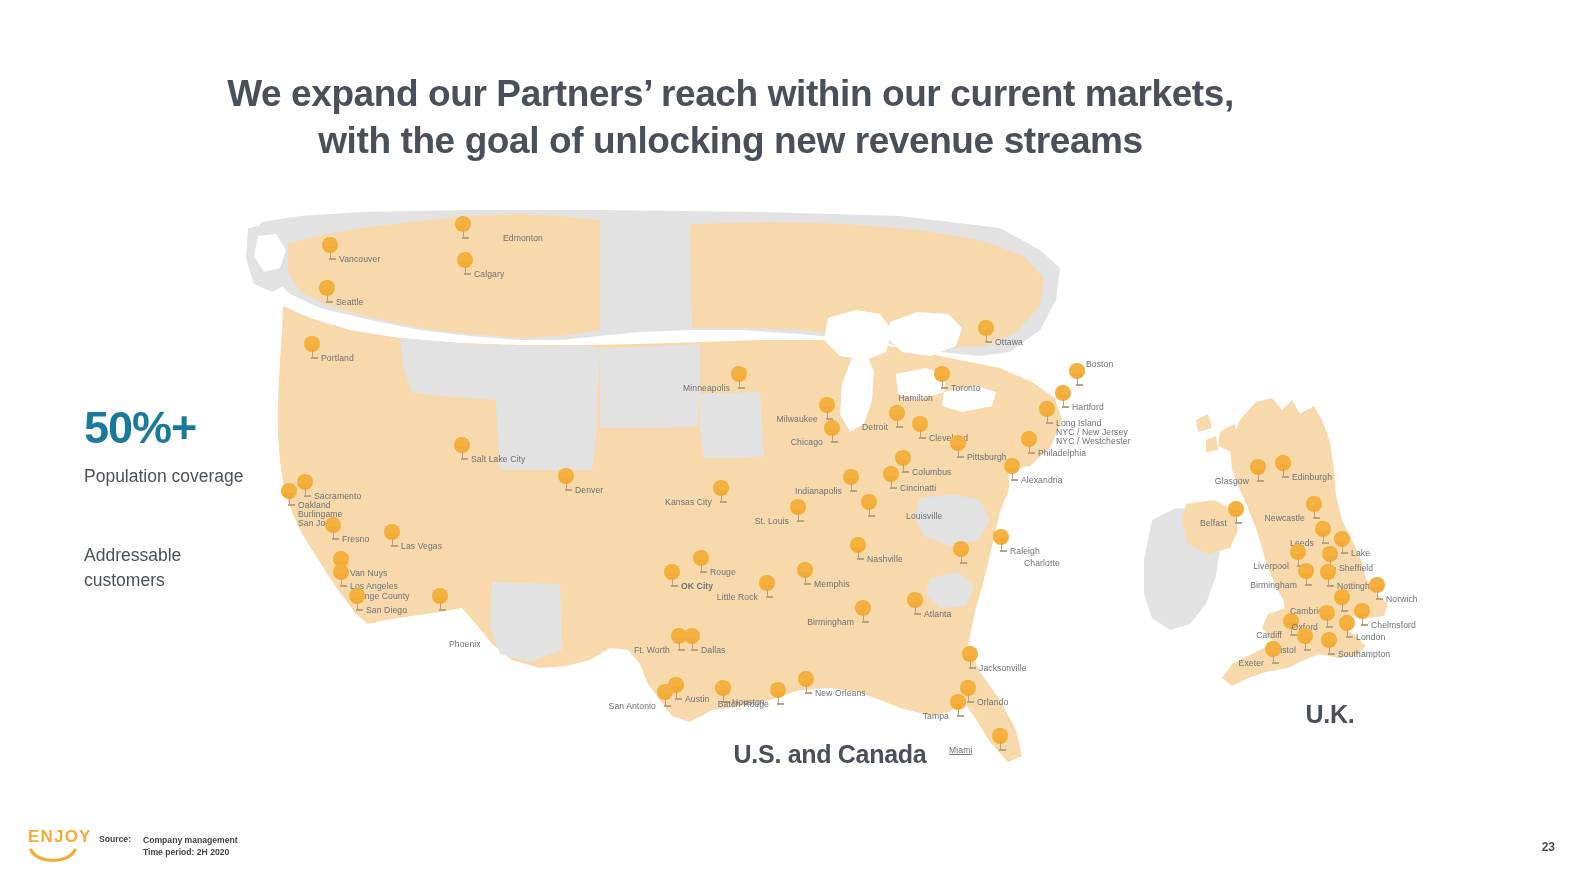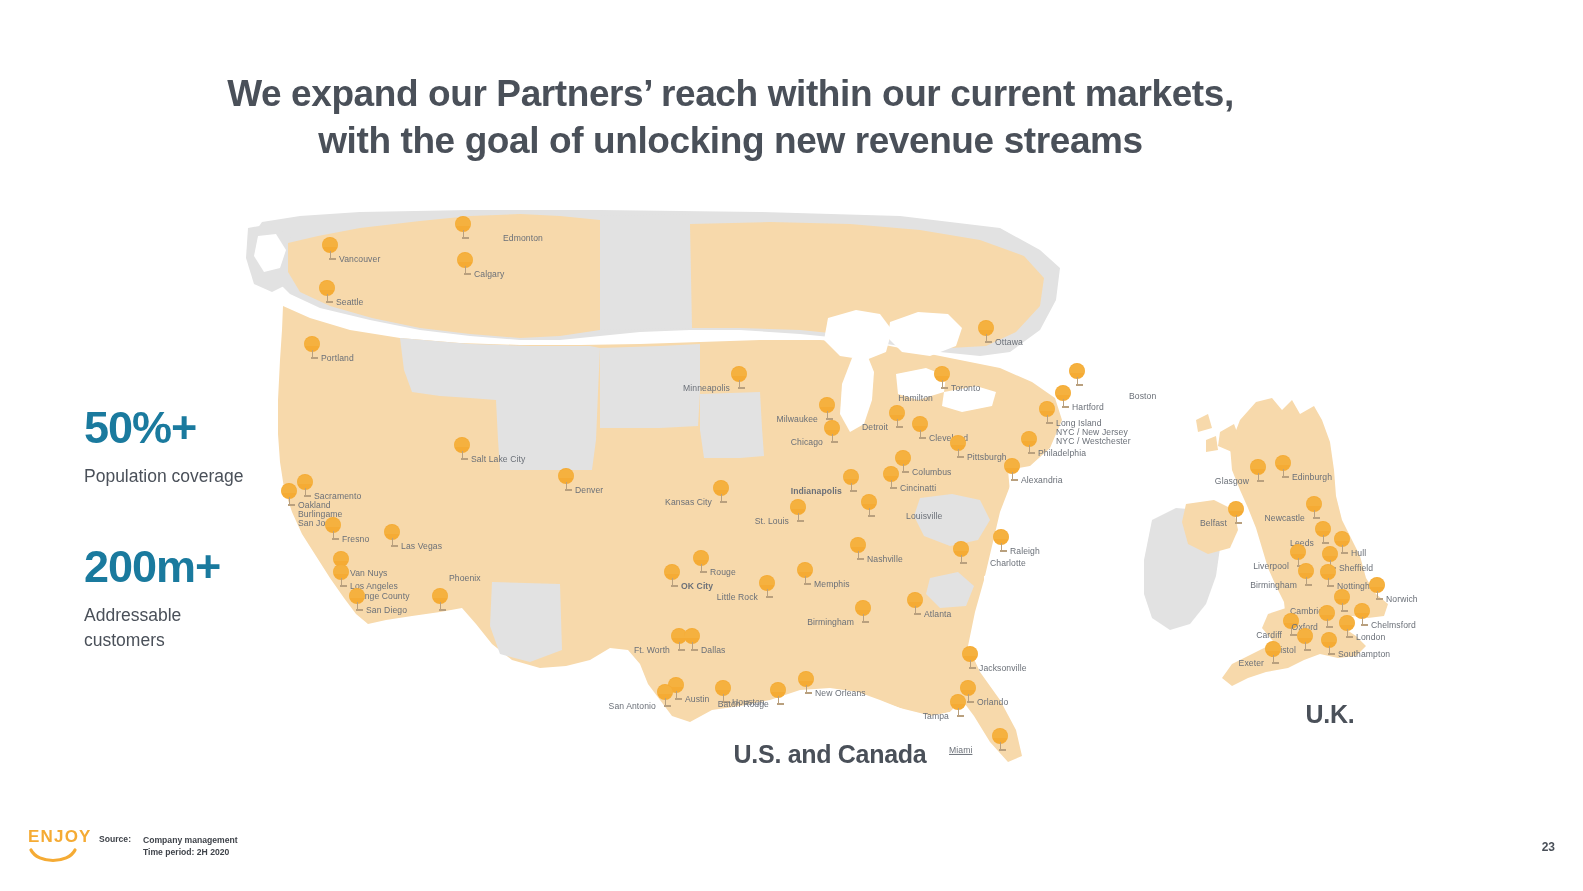--- a/index.html
+++ b/index.html
@@ -257,7 +257,7 @@
           <div class="stem"></div>
           <div class="base"></div>
         </div>
-        <div class="city-label r" style="left: 1086px; top: 396px; margin-left: 43px;">Boston</div>
+        <div class="city-label r" style="left: 1086px; top: 364px;">Boston</div>
         <div class="pin" style="left: 1063px; top: 405px;">
           <div class="head"></div>
           <div class="cap"></div>

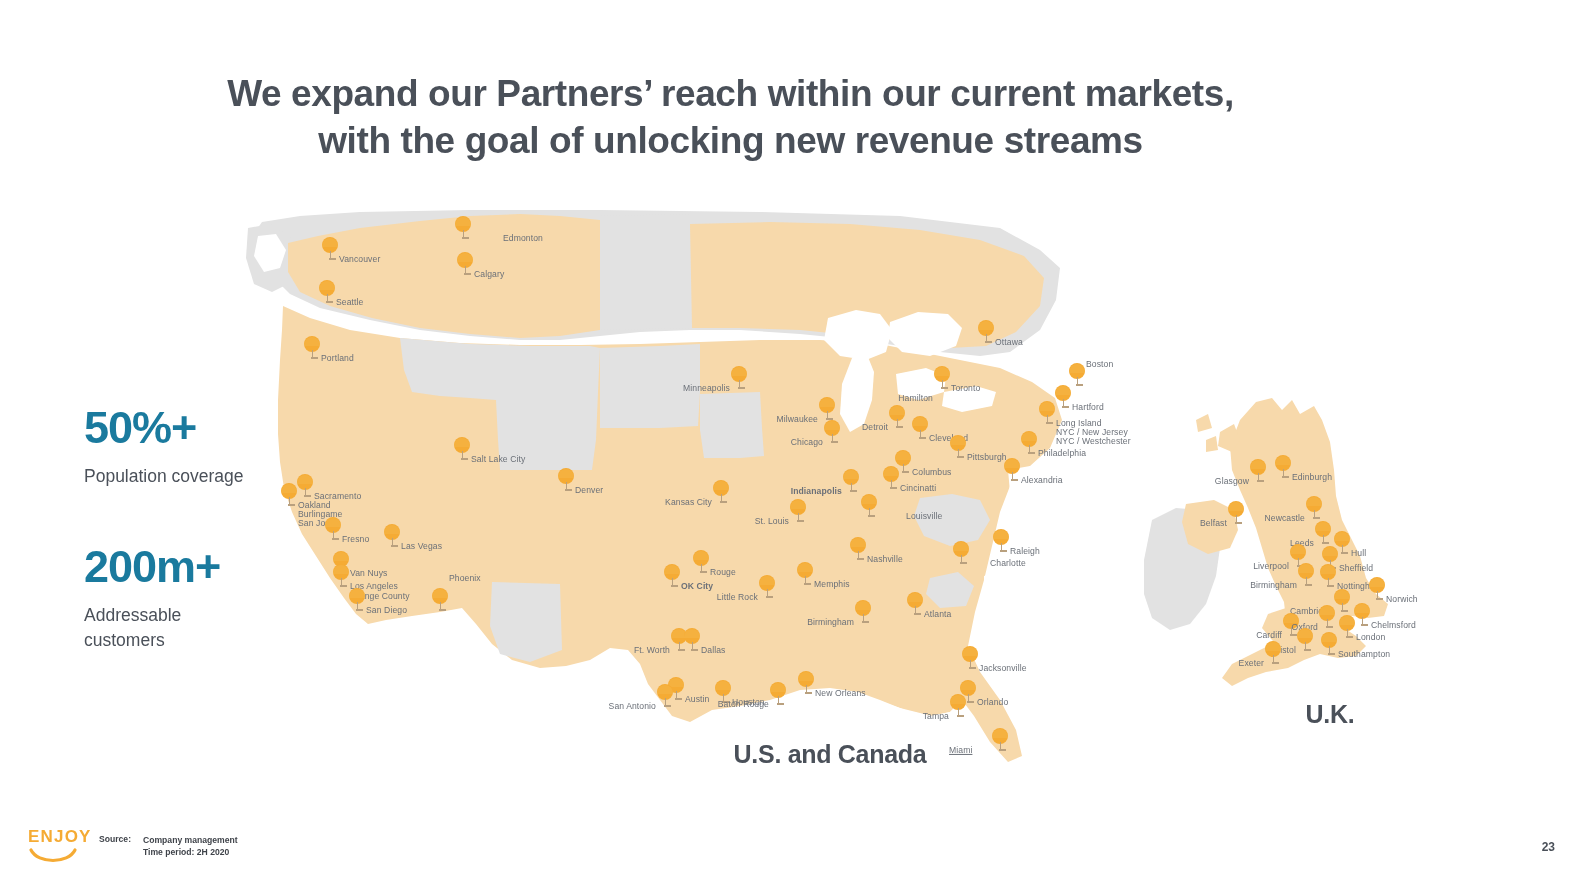--- a/index.html
+++ b/index.html
@@ -379,7 +379,7 @@
           <div class="stem"></div>
           <div class="base"></div>
         </div>
-        <div class="city-label l" style="left: 842px; top: 491px; font-weight: bold;">Indianapolis</div>
+        <div class="city-label l" style="left: 842px; top: 491px;">Indianapolis</div>
         <div class="pin" style="left: 798px; top: 519px;">
           <div class="head"></div>
           <div class="cap"></div>

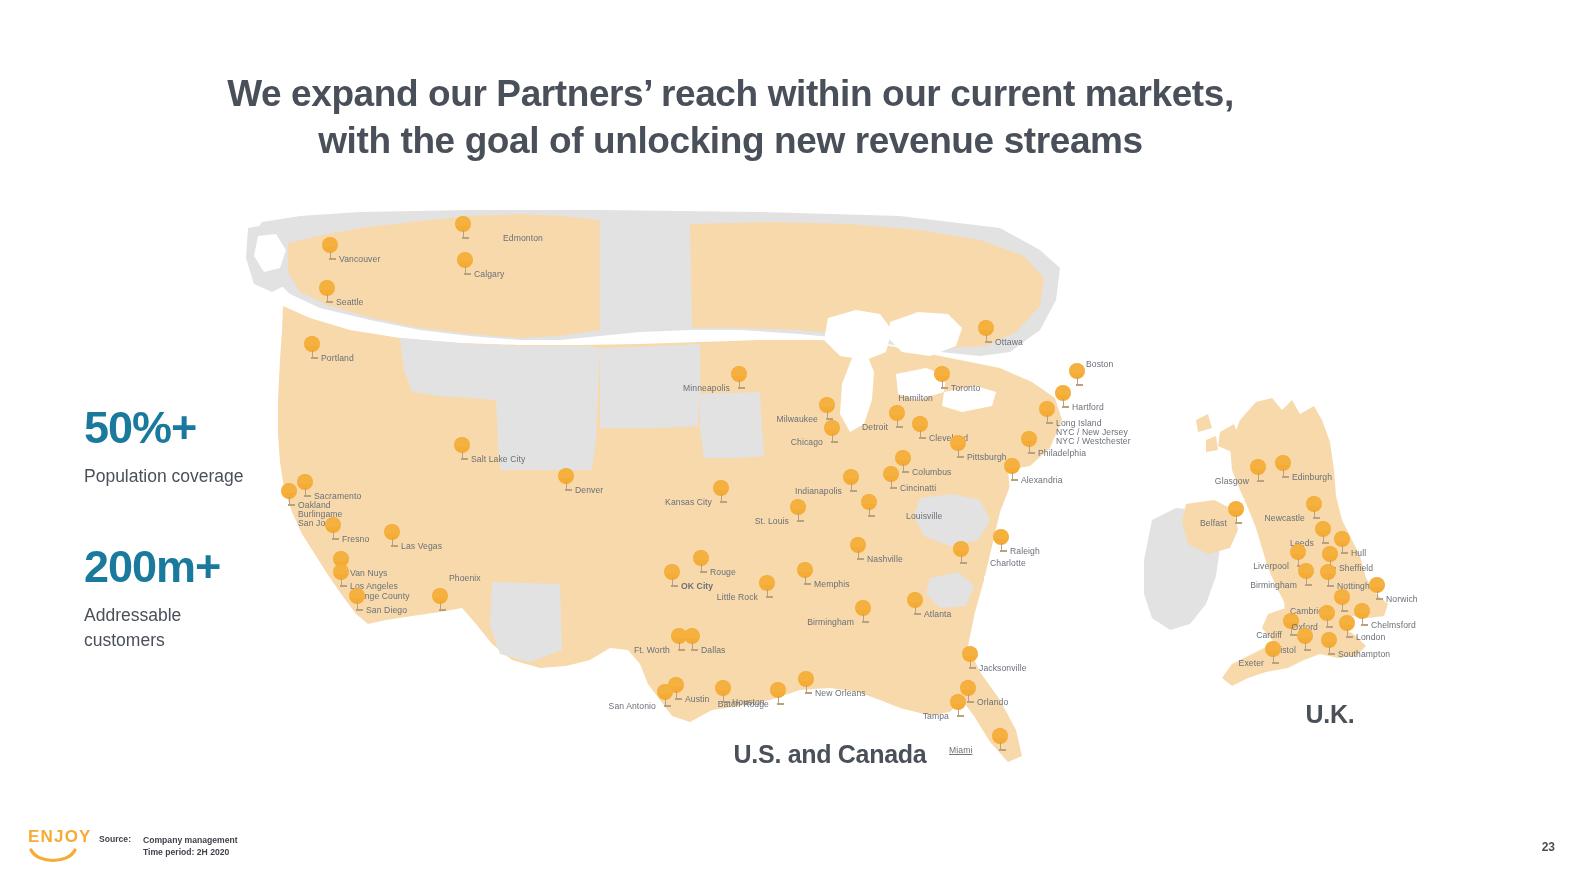--- a/index.html
+++ b/index.html
@@ -741,7 +741,6 @@
       <div class="stat-label">Population coverage</div>
     </div>
     <div class="stat-block">
-      <div class="stat-value">200m+</div>
       <div class="stat-label">Addressable customers</div>
     </div>
   </div>

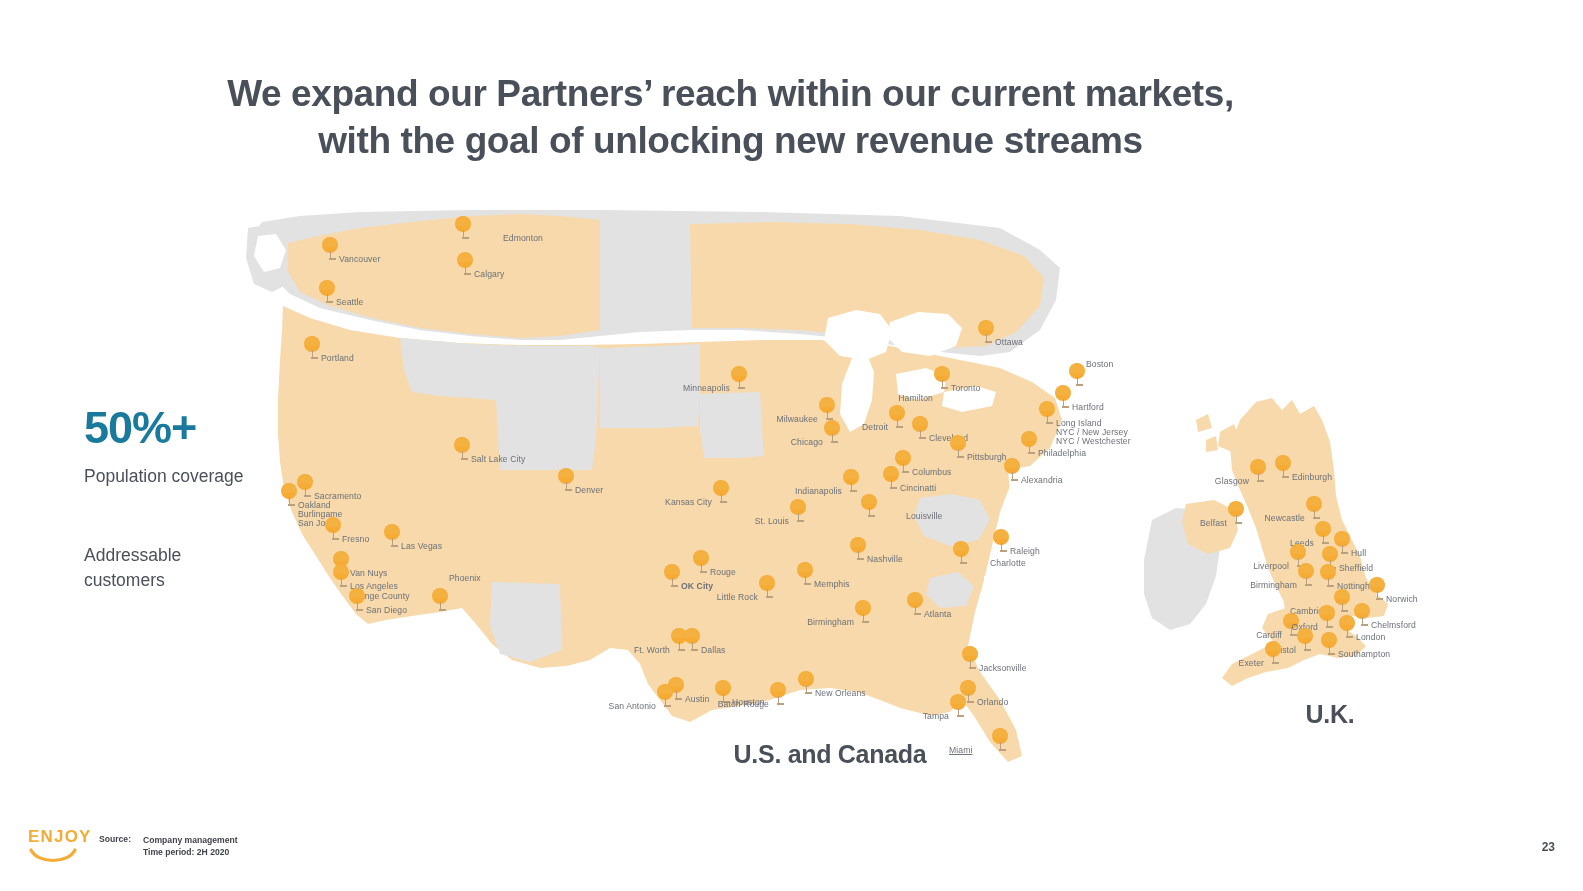--- a/index.html
+++ b/index.html
@@ -637,7 +637,7 @@
           <div class="stem"></div>
           <div class="base"></div>
         </div>
-        <div class="city-label r" style="left: 1351px; top: 553px;">Hull</div>
+        <div class="city-label r" style="left: 1351px; top: 553px;">Lake</div>
         <div class="pin" style="left: 1298px; top: 564px;">
           <div class="head"></div>
           <div class="cap"></div>

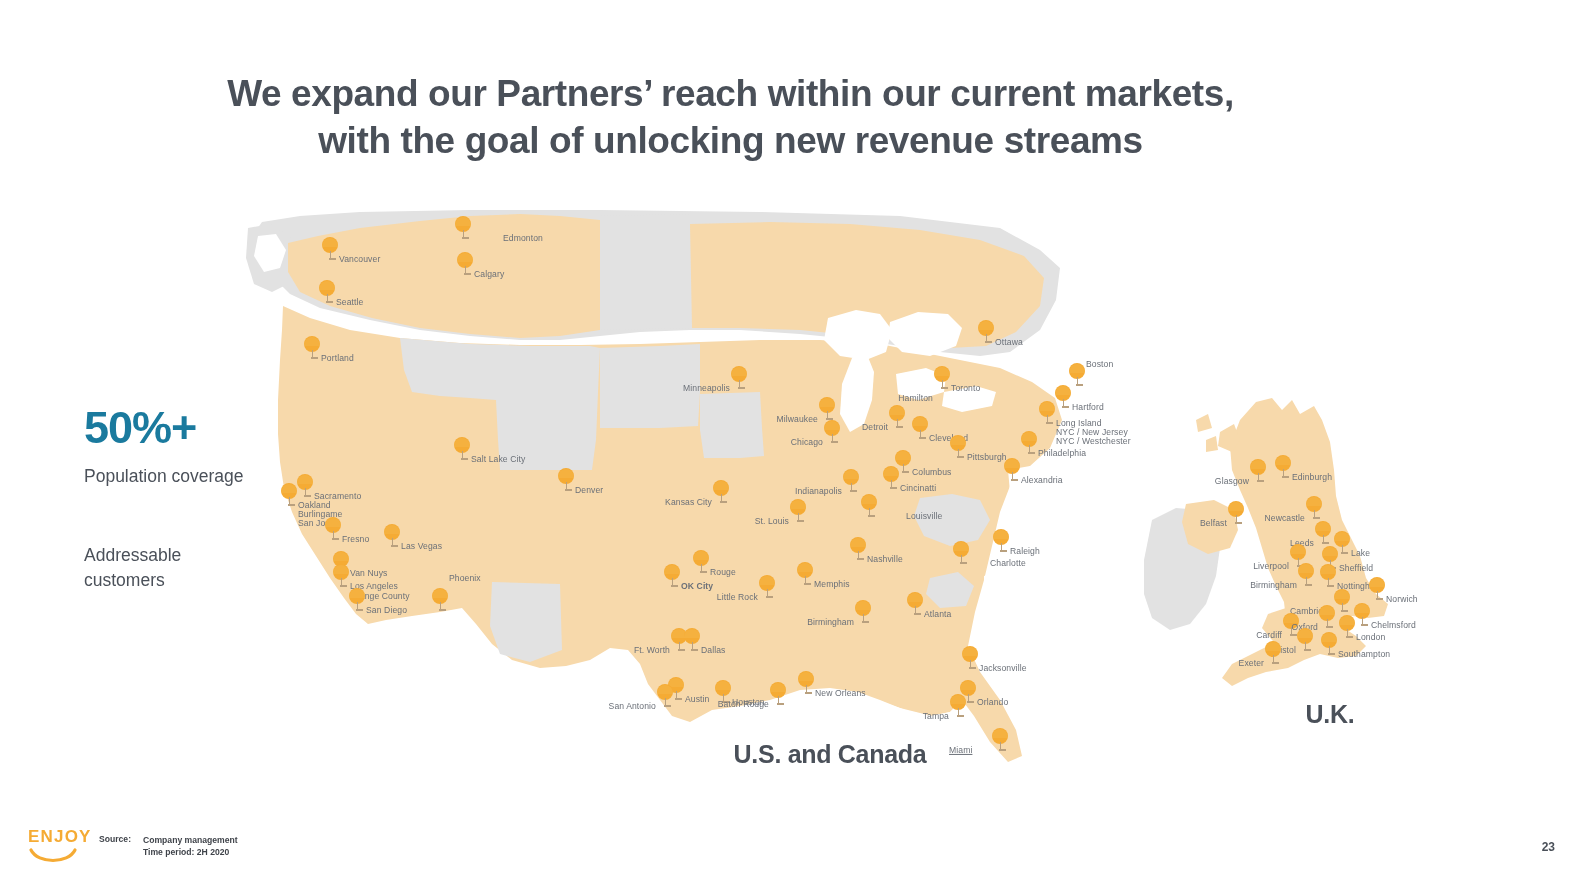--- a/index.html
+++ b/index.html
@@ -407,7 +407,7 @@
           <div class="stem"></div>
           <div class="base"></div>
         </div>
-        <div class="city-label r" style="left: 990px; top: 563px; text-align: center;">Charlotte</div>
+        <div class="city-label r" style="left: 1024px; top: 563px; text-align: center;">Charlotte</div>
         <div class="pin" style="left: 858px; top: 557px;">
           <div class="head"></div>
           <div class="cap"></div>

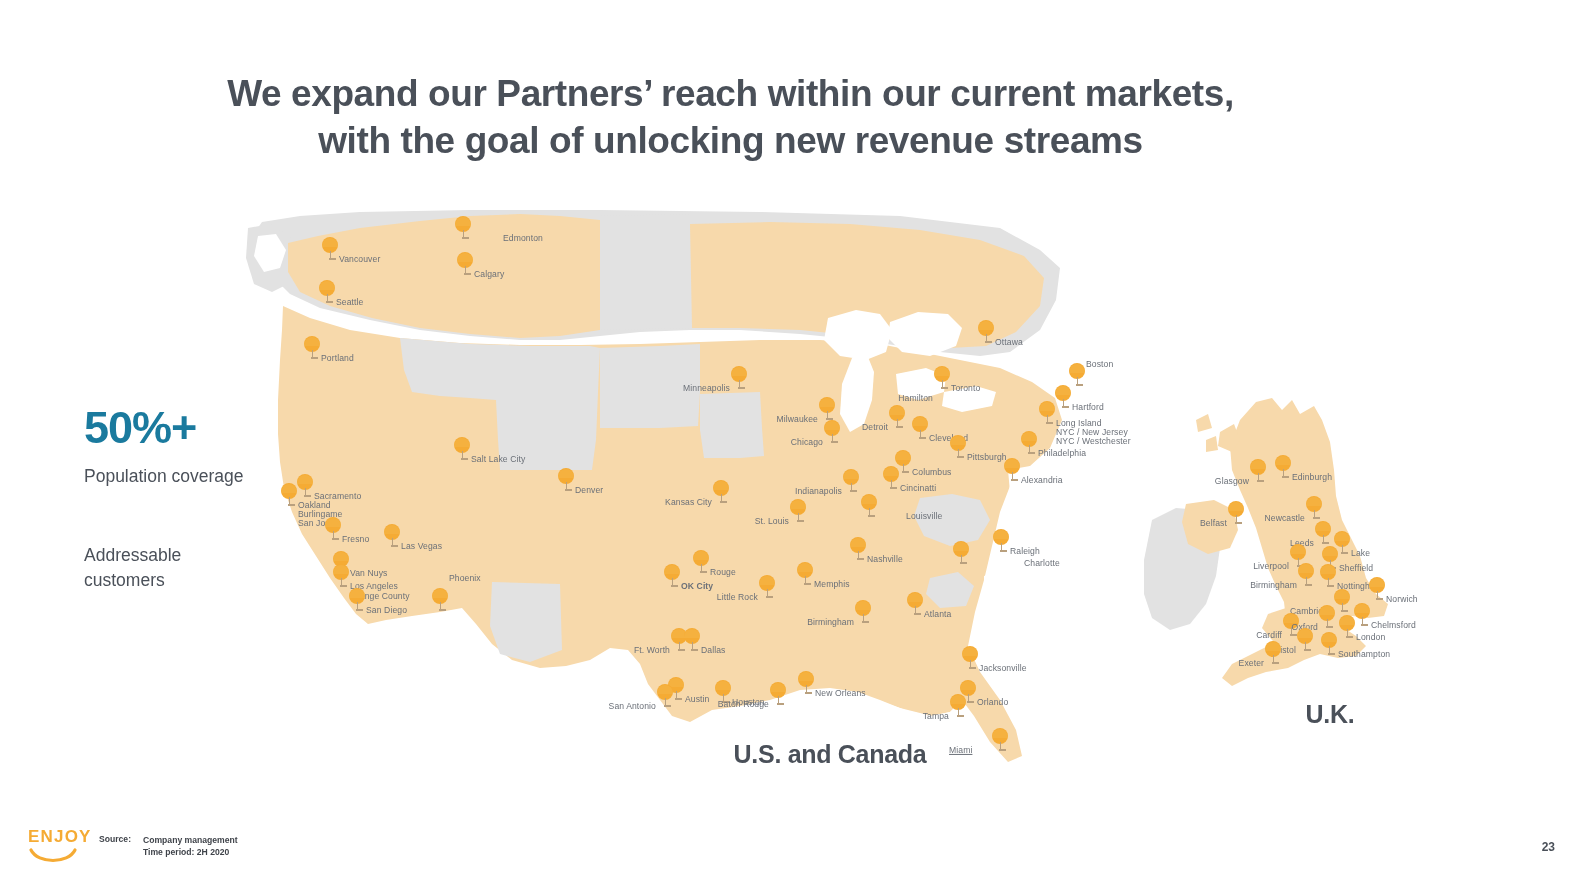--- a/index.html
+++ b/index.html
@@ -473,7 +473,7 @@
           <div class="stem"></div>
           <div class="base"></div>
         </div>
-        <div class="city-label r" style="left: 449px; top: 578px;">Phoenix</div>
+        <div class="city-label r" style="left: 449px; top: 644px;">Phoenix</div>
         <div class="pin" style="left: 701px; top: 570px;">
           <div class="head"></div>
           <div class="cap"></div>

